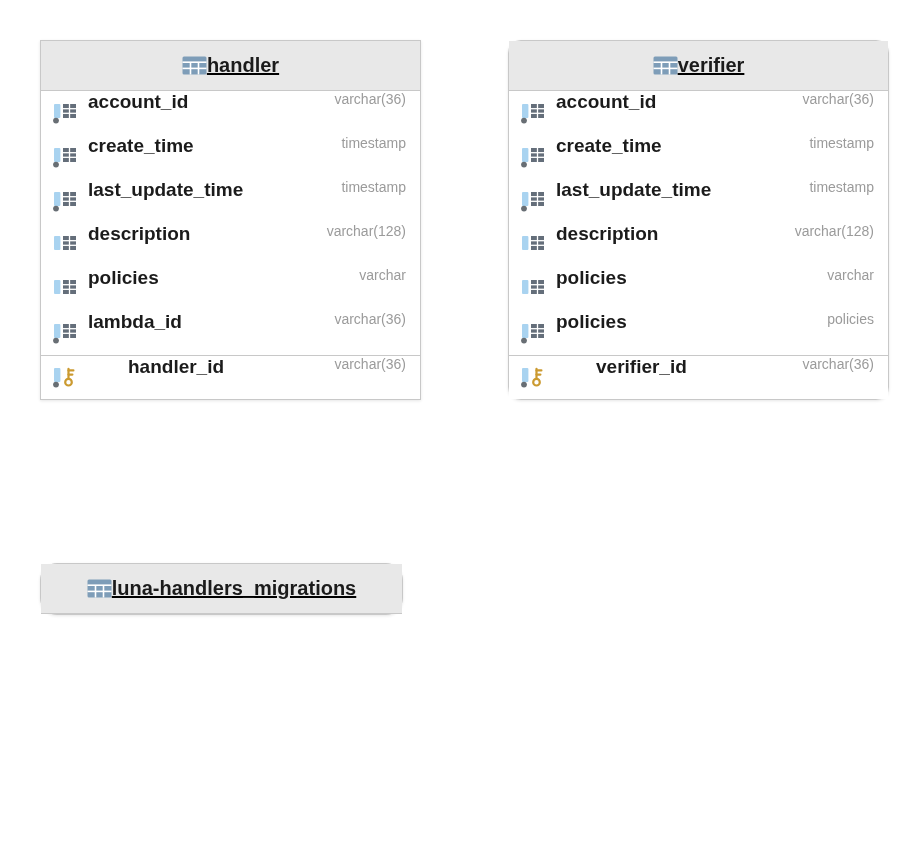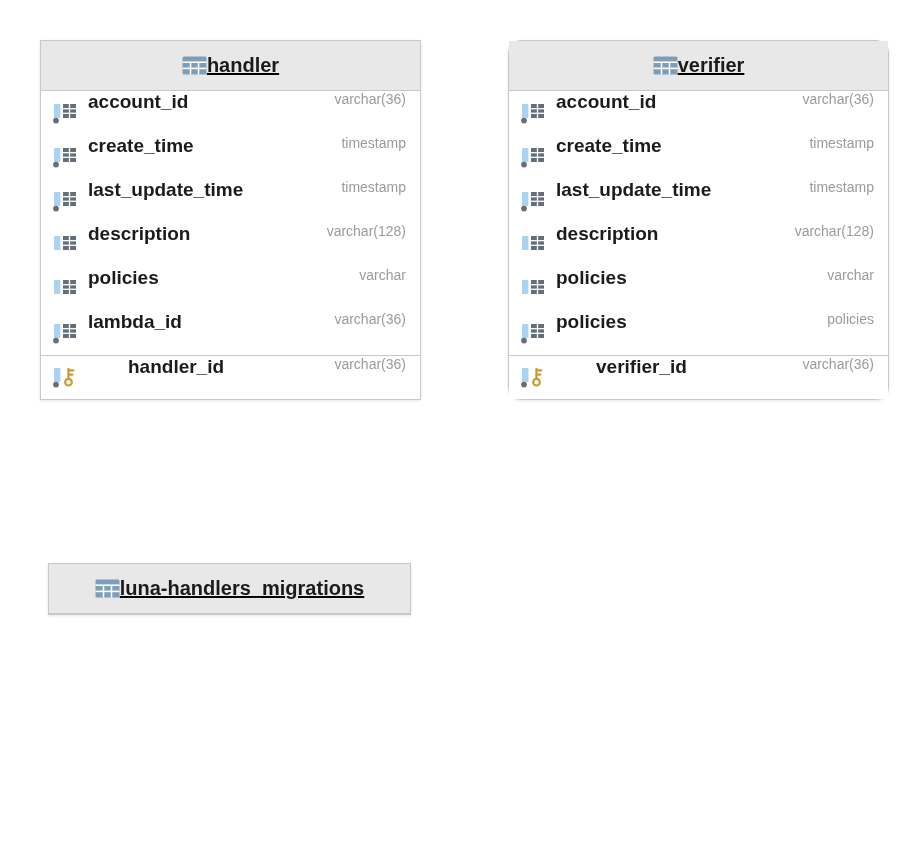--- a/index.html
+++ b/index.html
@@ -314,7 +314,7 @@
   </div>
       </div>
   </div>
-    <div class="table-node" style="left: 48px; top: 563px; width: 363px;">
+    <div class="table-node" style="left: 40px; top: 563px; width: 363px; border-radius: 17px;">
     <div class="table-header">
       <span class="icon table-icon">
           <svg width="25" height="19" viewBox="0 0 25 19" aria-hidden="true">

